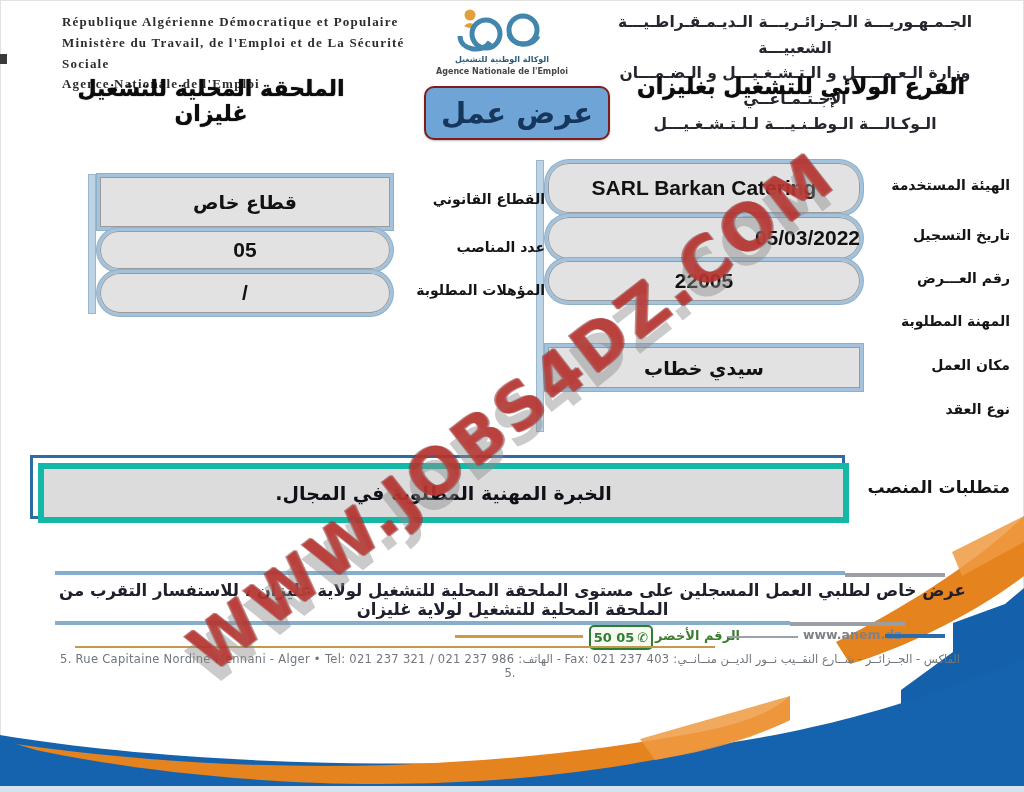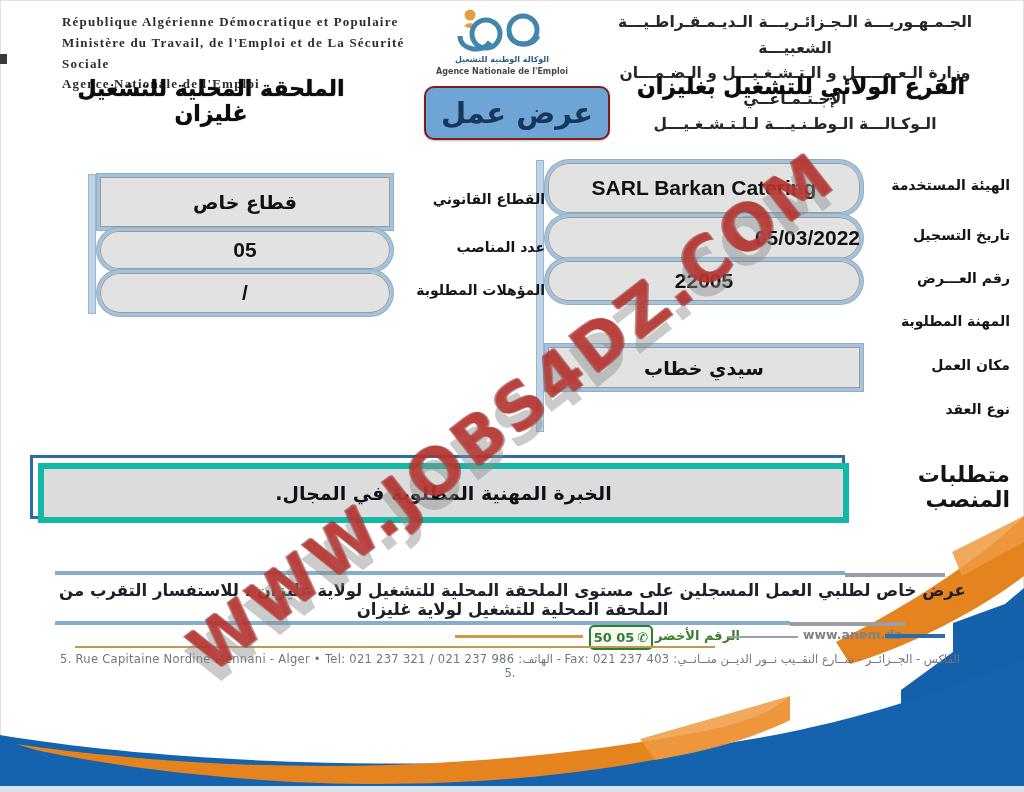--- a/index.html
+++ b/index.html
@@ -192,7 +192,7 @@
       <span>الخبرة المهنية المطلوبة في المجال.</span>
     </div>
   </div>
-  <div class="flabel" style="left:855px;top:455px;width:155px;height:64px;font-size:22px;">
+  <div class="flabel" style="left:855px;top:455px;width:155px;height:64px;font-size:17px;">
     <span>متطلبات المنصب</span>
   </div>
 

